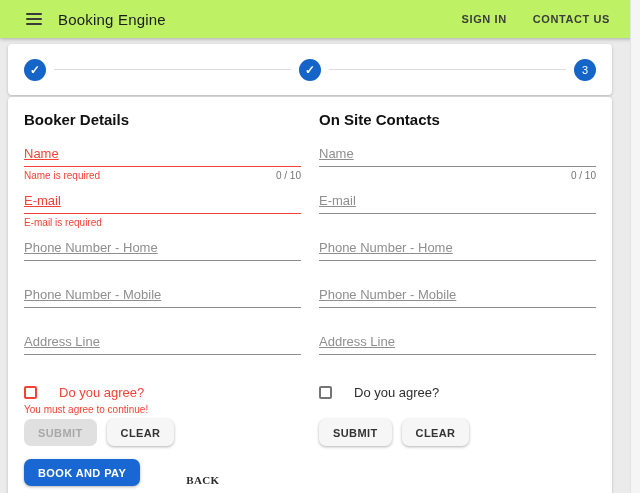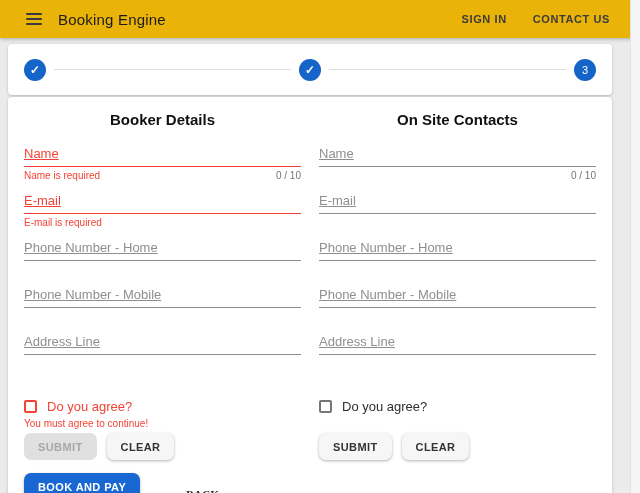--- a/index.html
+++ b/index.html
@@ -12,7 +12,7 @@
 
   
   .appbar {
-    height:38px; background:#eab308; display:flex; align-items:center;
+    height:38px; background:#bef264; display:flex; align-items:center;
     padding:0 20px 0 26px; box-shadow:0 1px 4px rgba(0,0,0,.28);
     position:relative; z-index:2;
   }

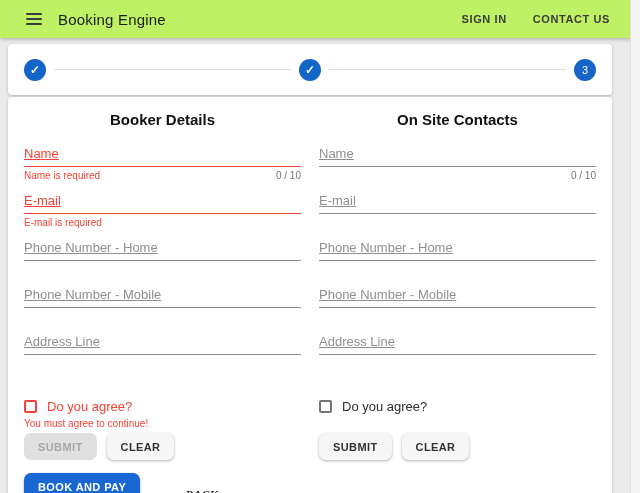--- a/index.html
+++ b/index.html
@@ -46,7 +46,7 @@
     padding:10px 16px 12px; display:grid; grid-template-columns:1fr 1fr; column-gap:18px;
   }
   .col { min-width:0; }
-  .col-heading { margin:4px 0 16px; font-size:15px; font-weight:bold; color:#111;text-align:center; }
+  .col-heading { margin:4px 0 16px; font-size:15px; font-weight:bold; color:#111; }
 
   .field { border-bottom:1px solid #8d8d8d; padding:2px 0 5px; cursor:text; }
   .field.error { border-bottom-color:#f44336; }

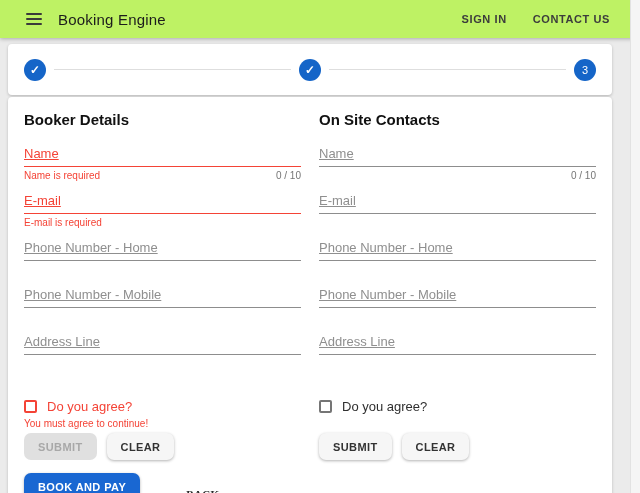--- a/index.html
+++ b/index.html
@@ -58,7 +58,7 @@
   }
   .err-text { color:#f44336; }
 
-  .agree-row { display:flex; align-items:center; gap:10px; margin-top:18px; cursor:pointer; height:18px; }
+  .agree-row { display:flex; align-items:center; gap:22px; margin-top:4px; cursor:pointer; height:18px; }
   .cb { width:13px; height:13px; border:2px solid #757575; border-radius:2px; flex:none; background:#fff; }
   .cb.err { border-color:#f44336; }
   .agree-label { font-size:13px; color:#2f2f2f; }

